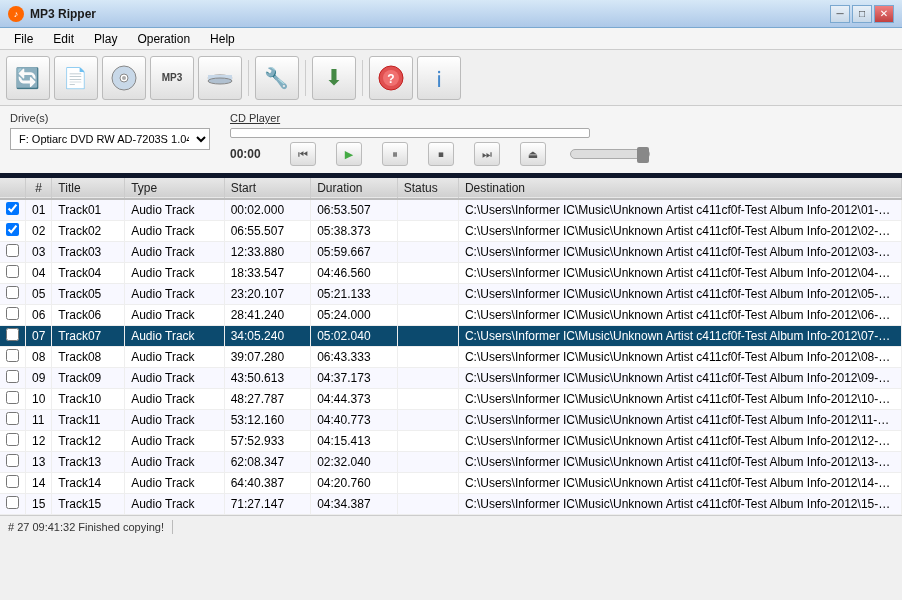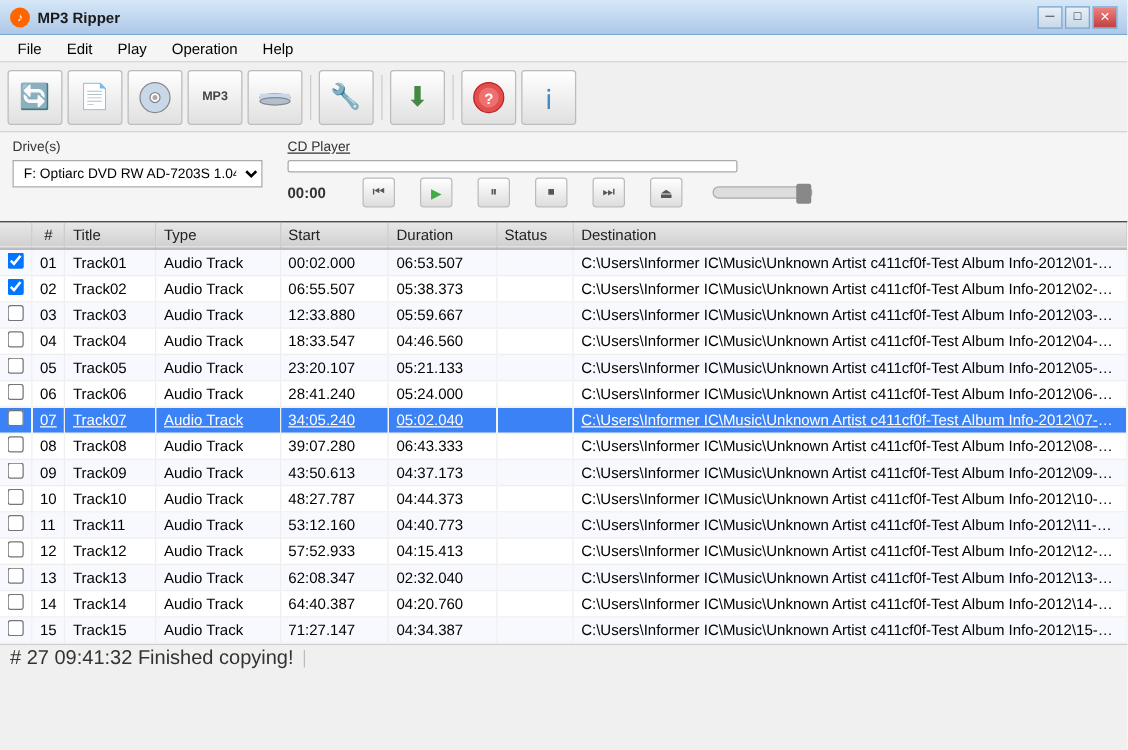--- a/index.html
+++ b/index.html
@@ -109,7 +109,7 @@
       align-items: flex-start;
       padding: 6px 10px;
       background: #f5f5f5;
-      border-bottom: 1px solid #0f172a;
+      border-bottom: 5px solid #0f172a;
       gap: 20px;
       height: 72px;
     }

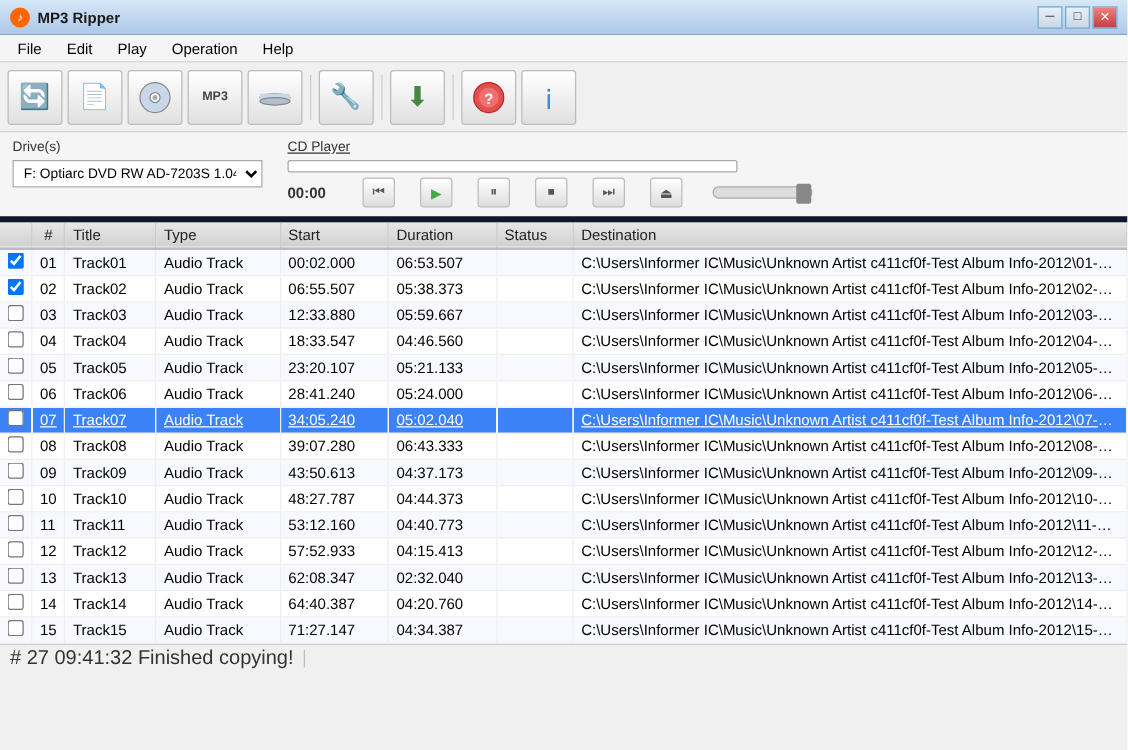--- a/index.html
+++ b/index.html
@@ -218,9 +218,8 @@
       border-bottom: 1px solid #eee;
     }
     tbody tr.selected {
-      background: #3b82f6;
+      background: #0c4a6e;
       color: white;
-      text-decoration: underline;
     }
     tbody tr.alt { background: #f8f8ff; }
     tbody td {

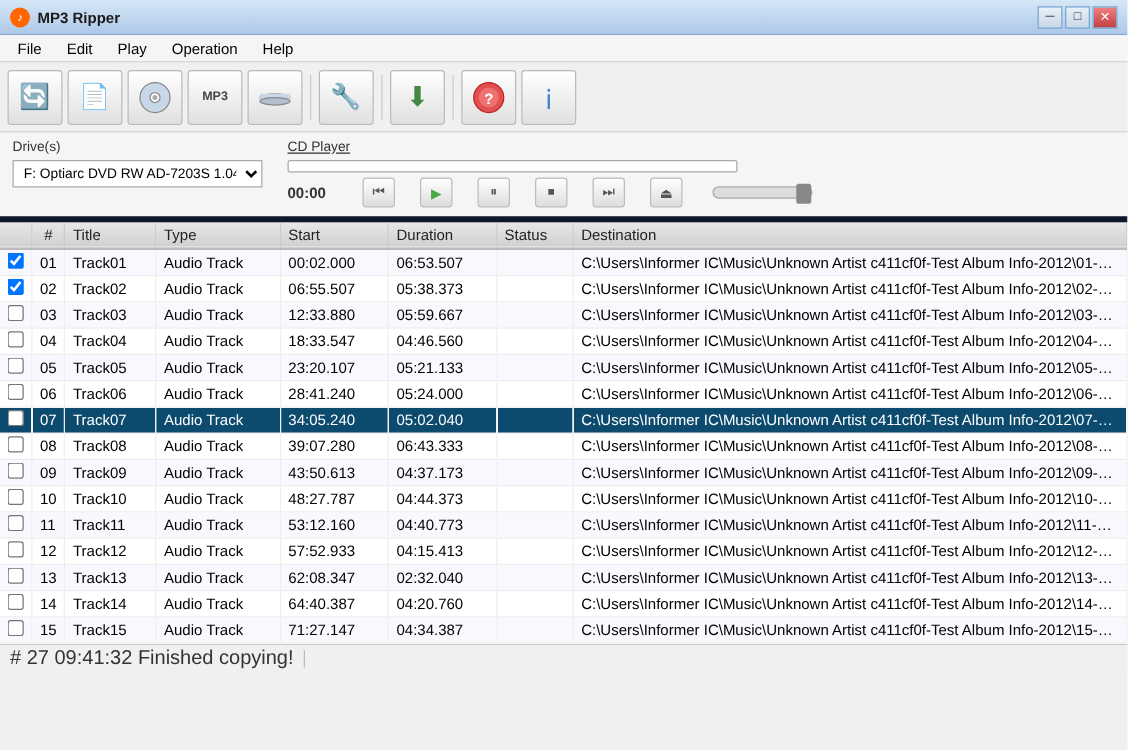--- a/index.html
+++ b/index.html
@@ -241,7 +241,7 @@
       align-items: center;
       gap: 8px;
       height: 22px;
-      font-size: 16px;
+      font-size: 11px;
       color: #333;
     }
     .status-divider {

